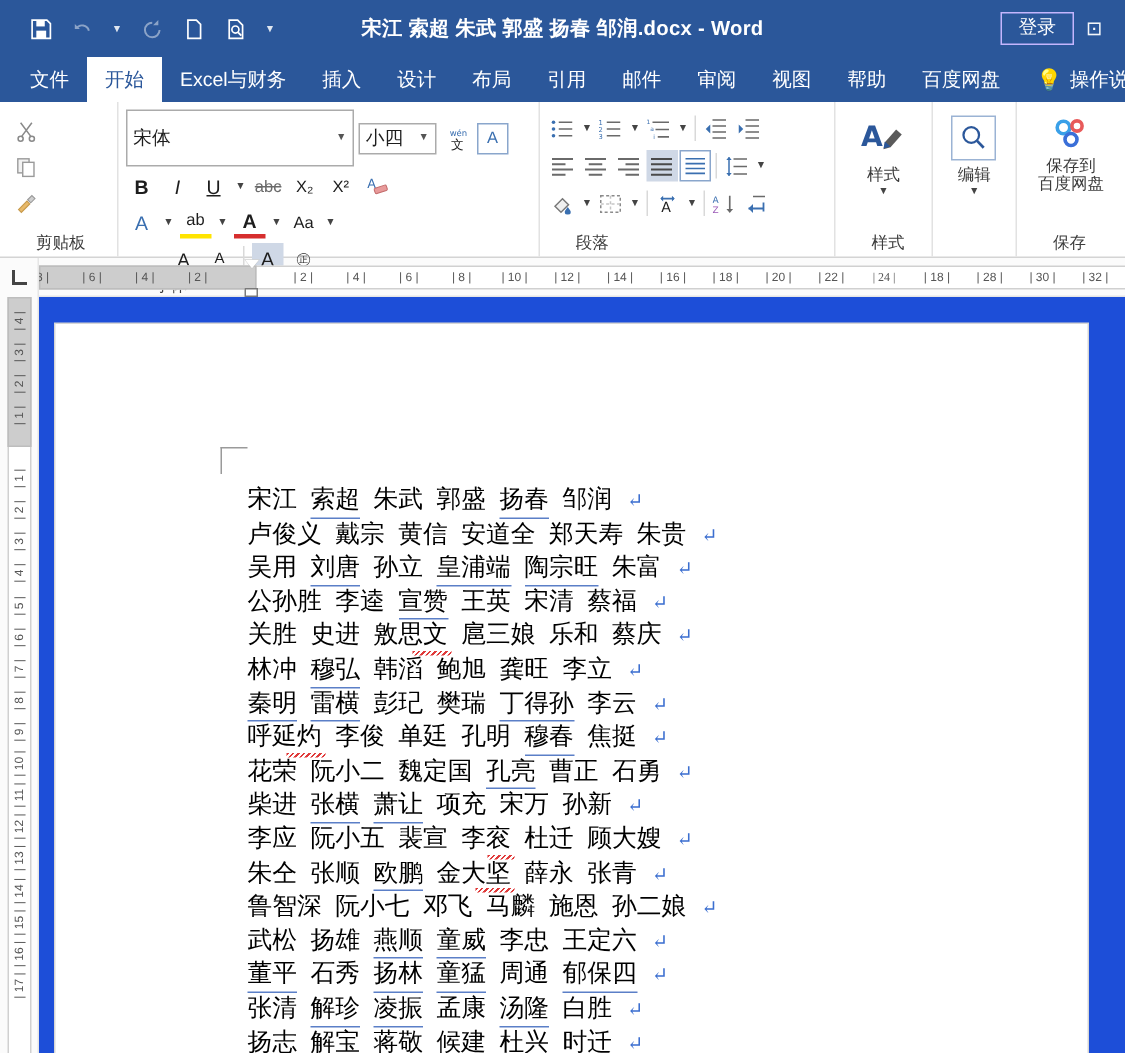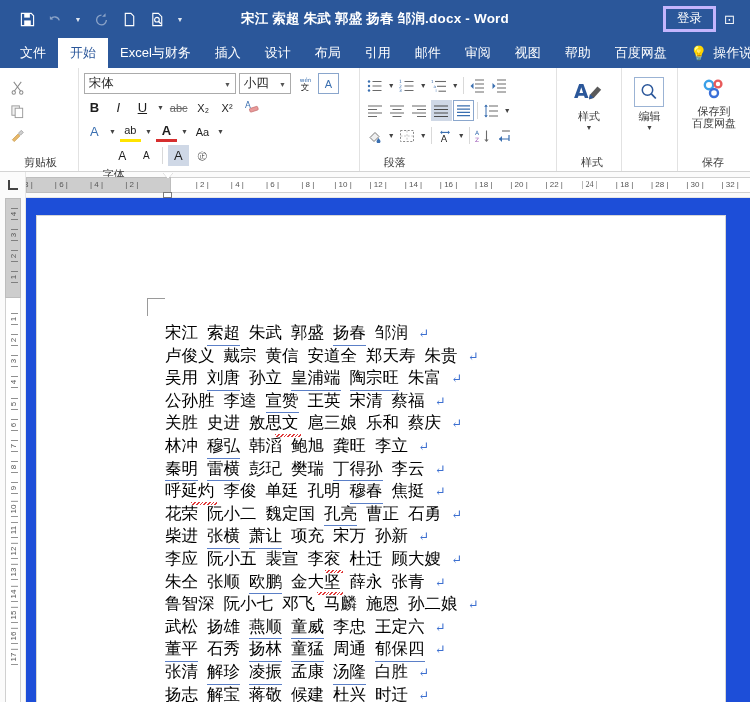--- a/index.html
+++ b/index.html
@@ -49,7 +49,7 @@
     display: flex; align-items: center; gap: 8px; padding-right: 4px;
   }
   .signin {
-    border: 3px solid #c4b5fd;
+    border: 1px solid #c4b5fd;
     color: #ffffff;
     font-size: 12.5px;
     padding: 3px 11px 4px;

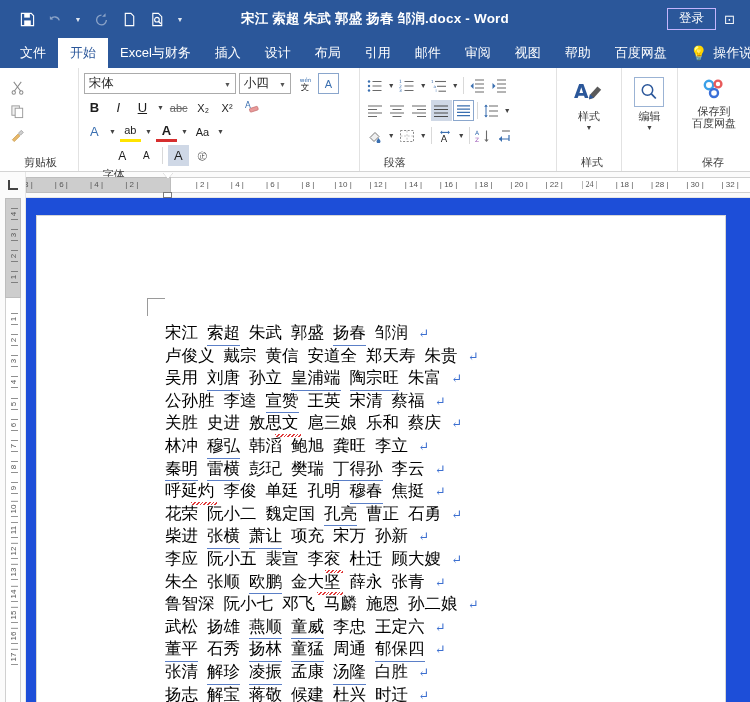--- a/index.html
+++ b/index.html
@@ -125,7 +125,7 @@
   .fontgrp-rows { display:flex; flex-direction:column; gap:3px; }
   .frow { display: flex; align-items: center; gap: 3px; }
   .fname {
-    width: 152px; height: 21px;
+    width: 152px; height: 38px;
     border: 1px solid #ababab; background:#fff;
     font-size: 12.5px; color: #1d1d1d;
     display: flex; align-items: center;

